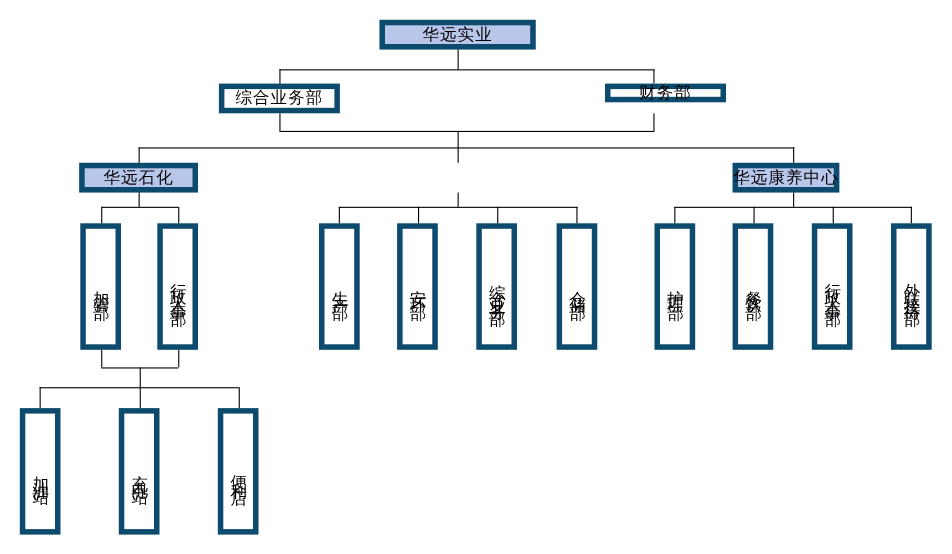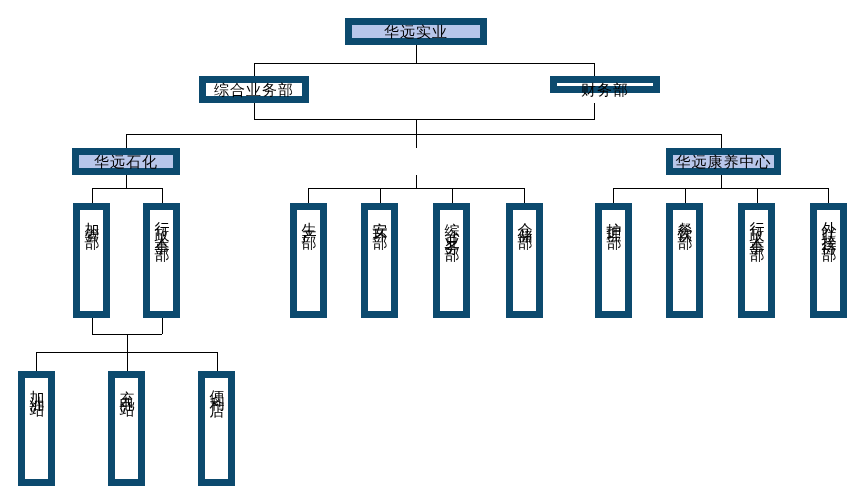--- a/index.html
+++ b/index.html
@@ -14,10 +14,10 @@
   }
   .node {
     position: absolute;
-    border: 7px solid #0c4a6e;
+    border: 5px solid #0c4a6e;
     background: #ffffff;
     display: flex;
-    align-items: flex-start;
+    align-items: center;
     justify-content: center;
     font-size: 15px;
     line-height: 1;

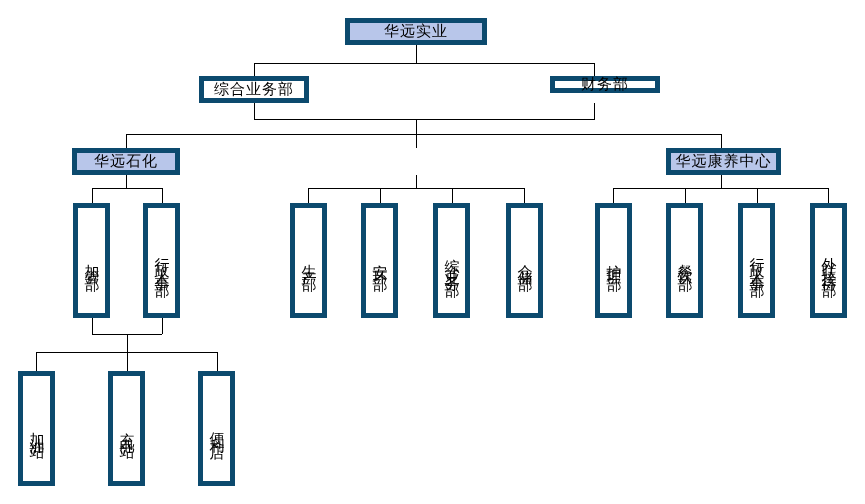--- a/index.html
+++ b/index.html
@@ -55,7 +55,7 @@
   <div class="node blue" style="left:72px;top:148px;width:108px;height:27px">
     <span class="lbl">华远石化</span>
   </div>
-  <div class="node blue" style="left:666px;top:148px;width:115px;height:27px">
+  <div class="node blue" style="left:666px;top:148px;width:97px;height:27px">
     <span class="lbl">华远康养中心</span>
   </div>
 

